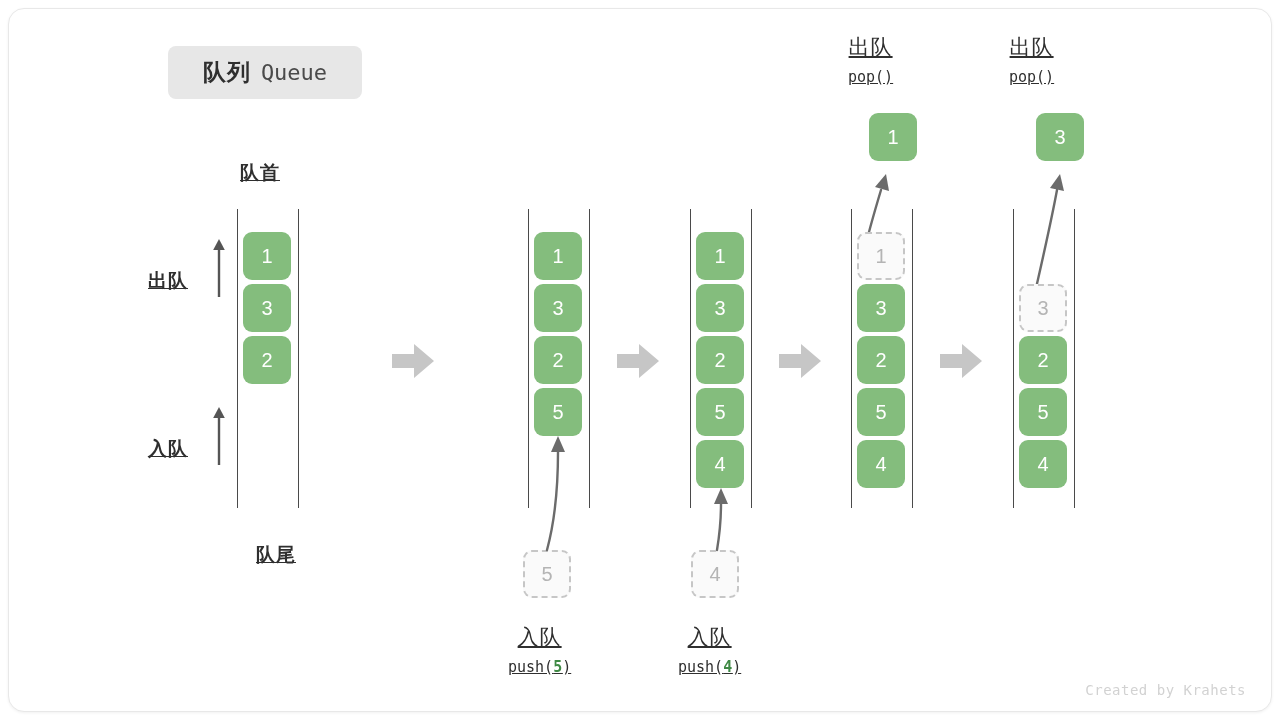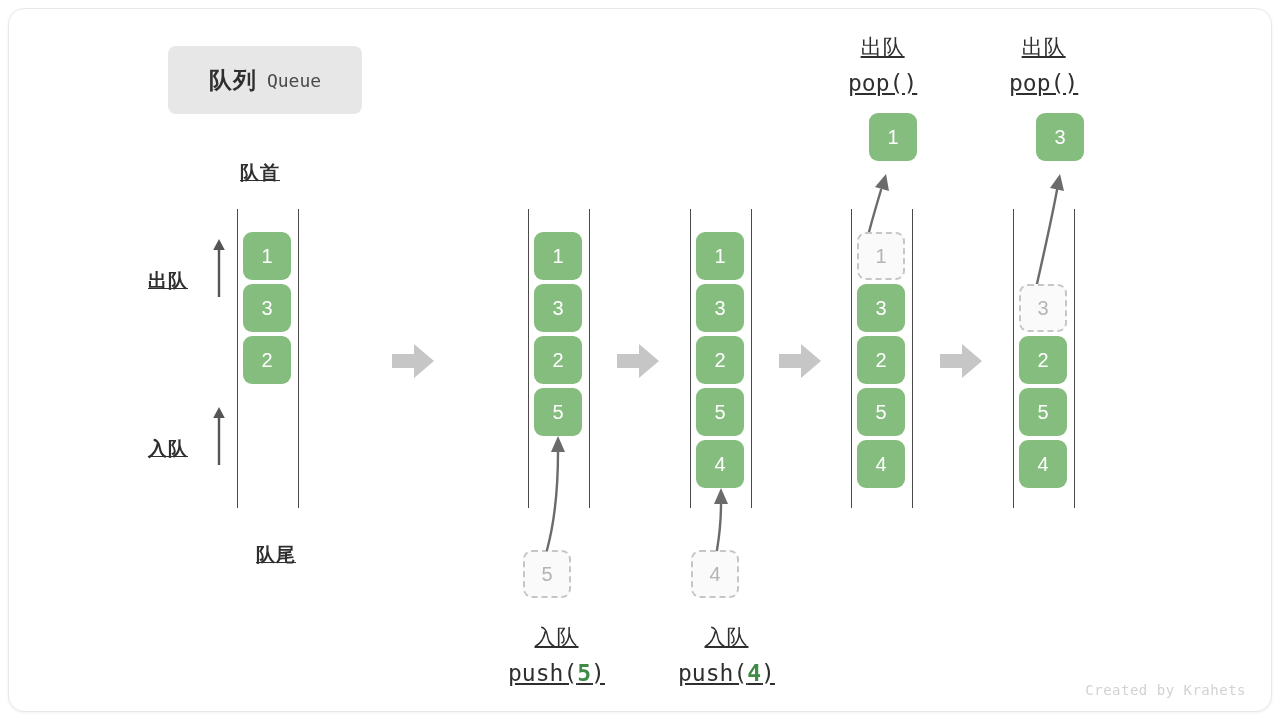--- a/index.html
+++ b/index.html
@@ -36,7 +36,7 @@
     left: 168px;
     top: 46px;
     width: 194px;
-    height: 68px;
+    height: 53px;
     background: #e7e7e7;
     border-radius: 8px;
     display: flex;

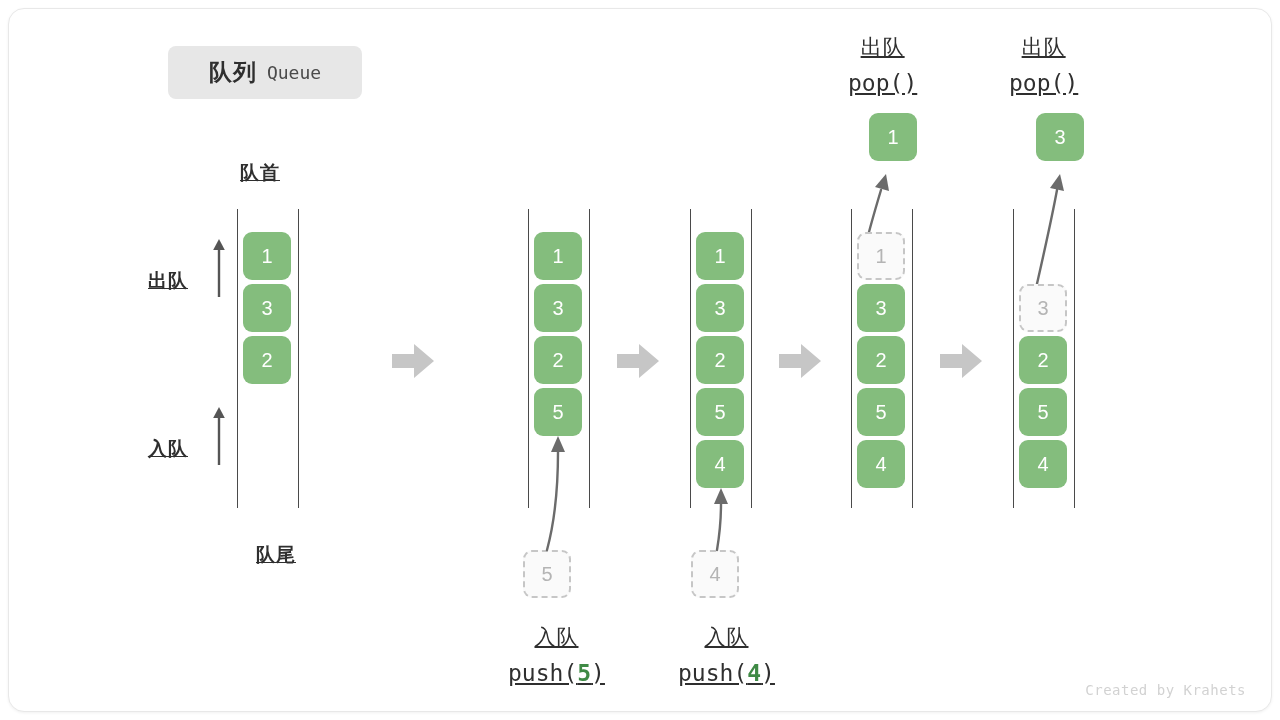--- a/index.html
+++ b/index.html
@@ -52,7 +52,7 @@
   }
   .title-en {
     font-family: "DejaVu Sans Mono", "Liberation Mono", monospace;
-    font-size: 18px;
+    font-size: 22px;
     color: #4a4a4a;
   }
 

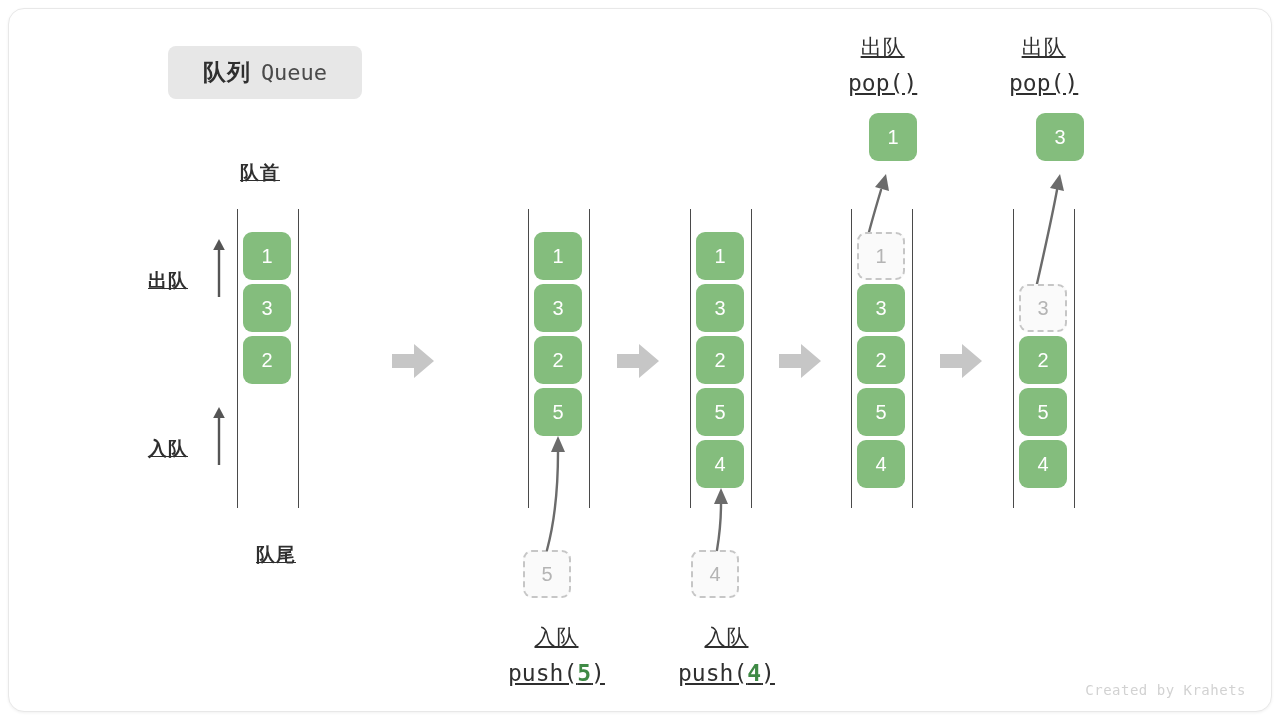--- a/index.html
+++ b/index.html
@@ -76,7 +76,7 @@
   .op-label .cn { font-weight: normal; letter-spacing: 1px; }
   .op-label .code {
     font-family: "DejaVu Sans Mono", "Liberation Mono", monospace;
-    font-size: 23px;
+    font-size: 15px;
     color: #2f2f2f;
   }
   .op-label .code .num { color: #3f8a45; font-weight: bold; }

